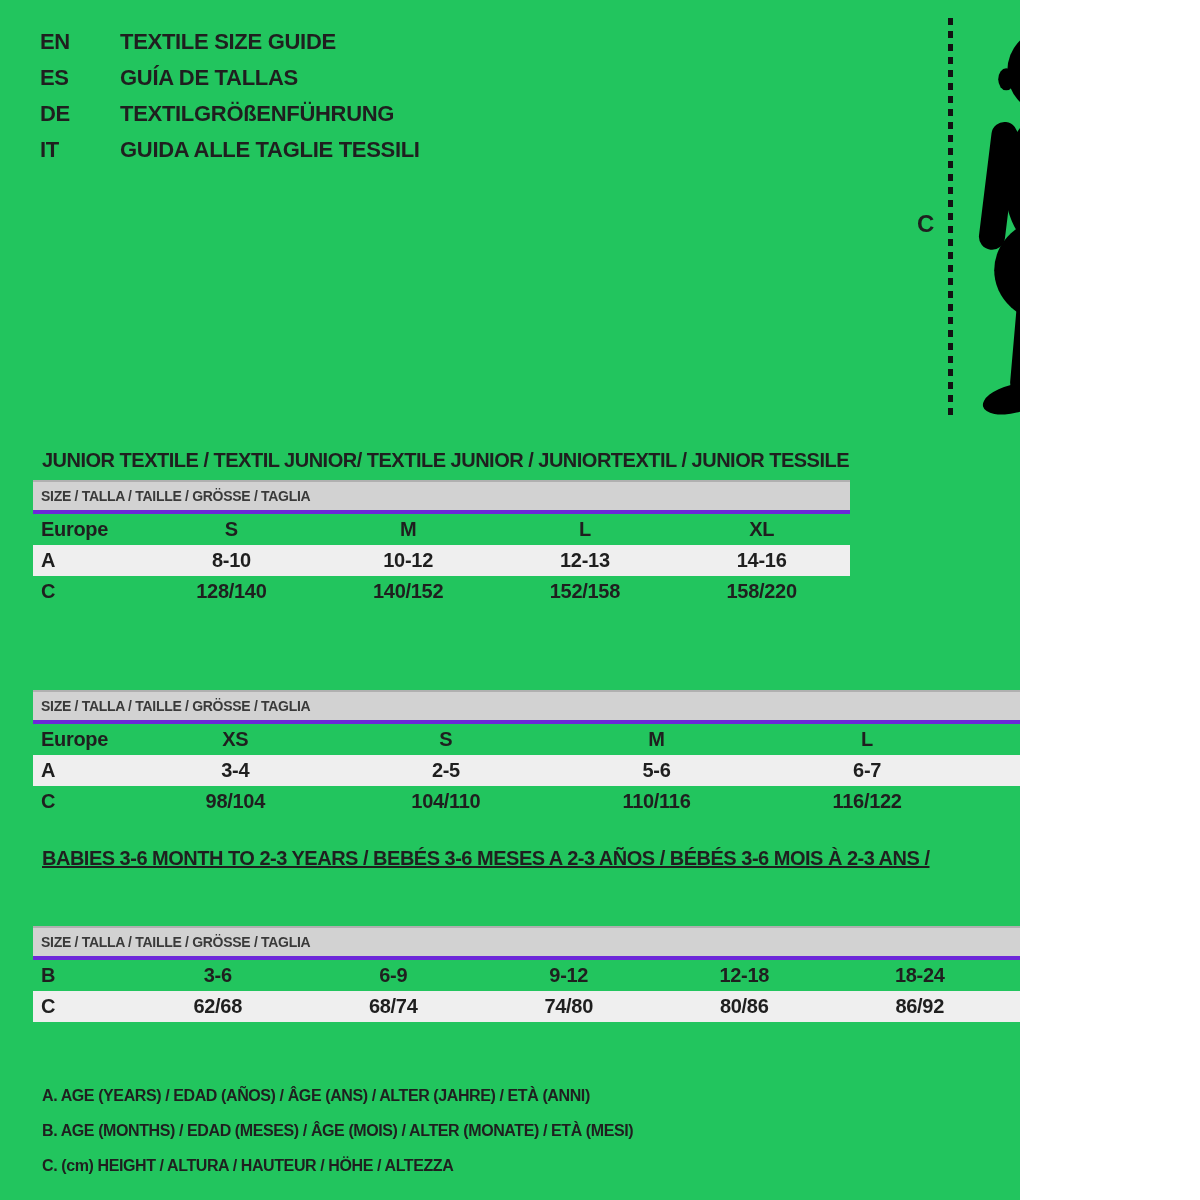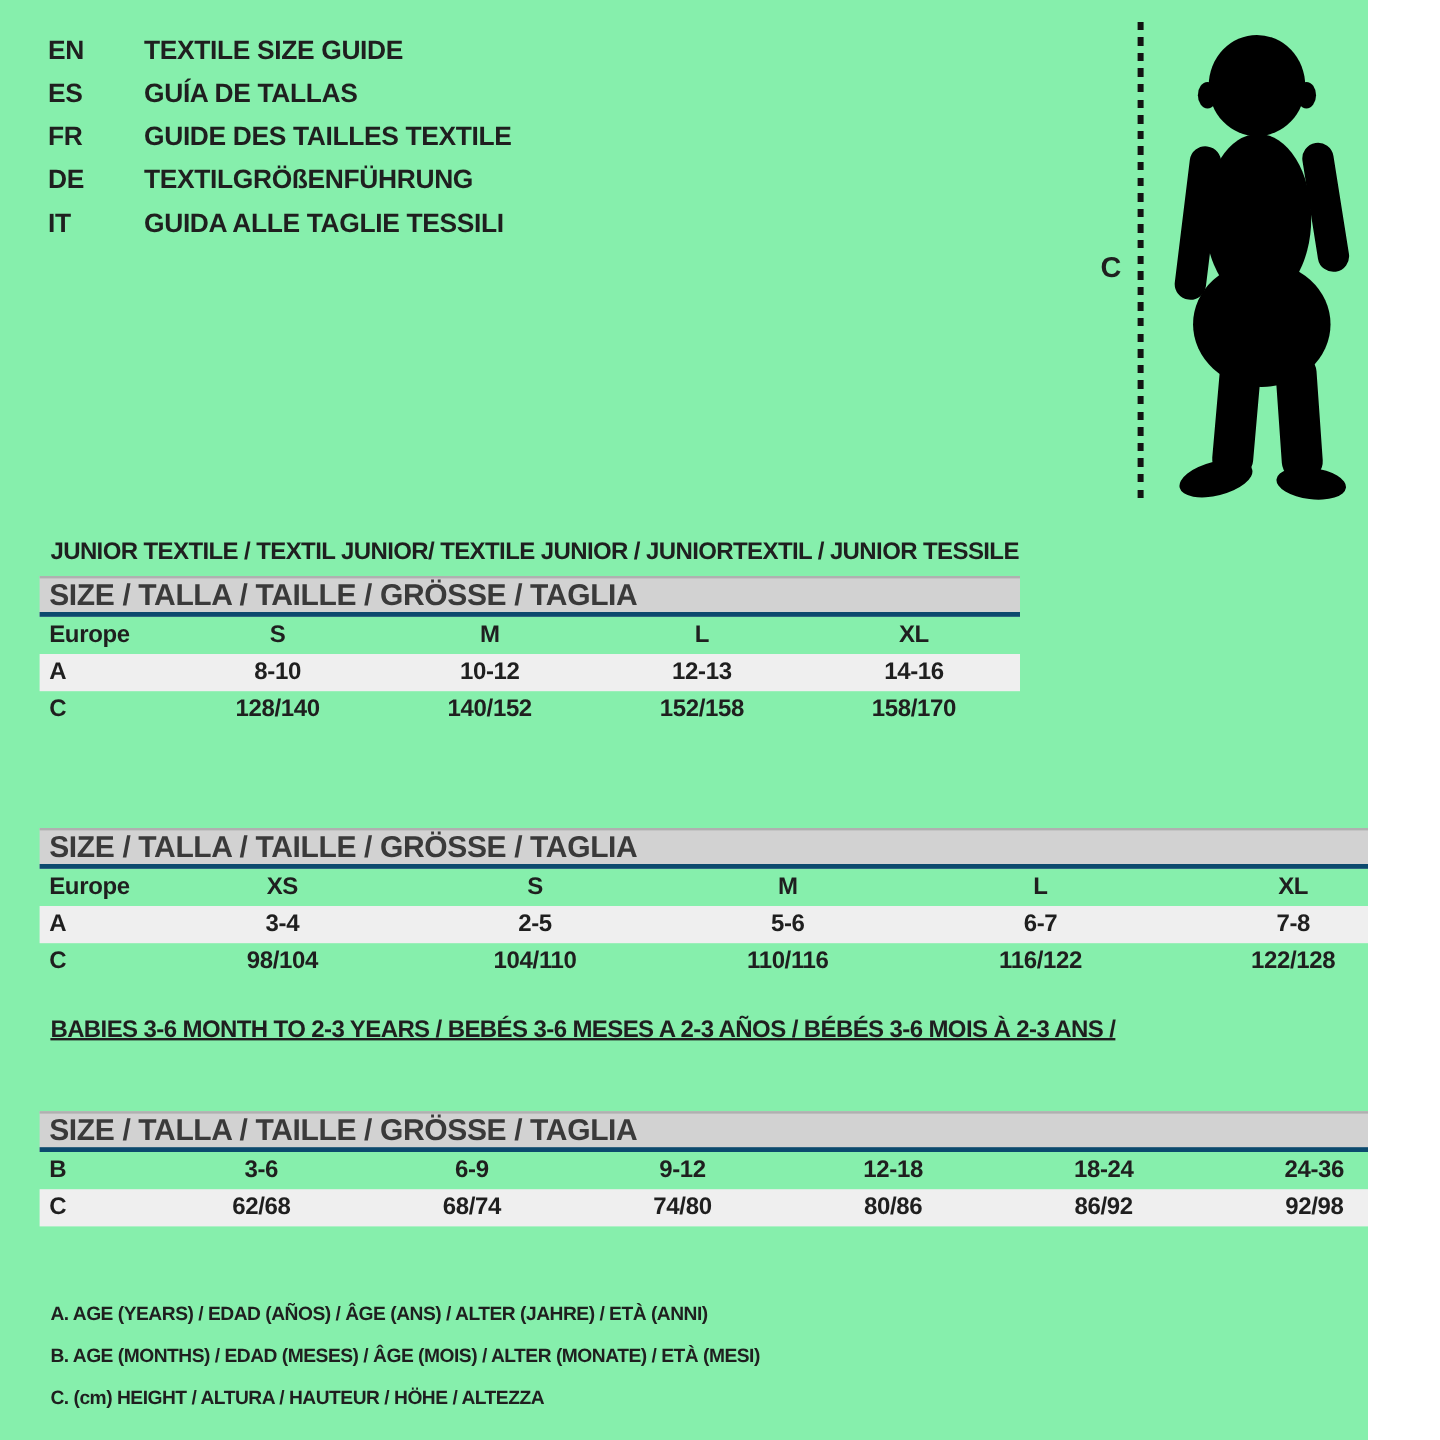--- a/index.html
+++ b/index.html
@@ -4,7 +4,7 @@
 <style>
   html,body{margin:0;padding:0;background:#fff;}
   .canvas{
-    position:relative;width:1140px;height:1200px;background:#86efac;
+    position:relative;width:1020px;height:1200px;background:#22c55e;
     font-family:"Liberation Sans","DejaVu Sans",sans-serif;
     color:#1f1f1f;overflow:hidden;
   }

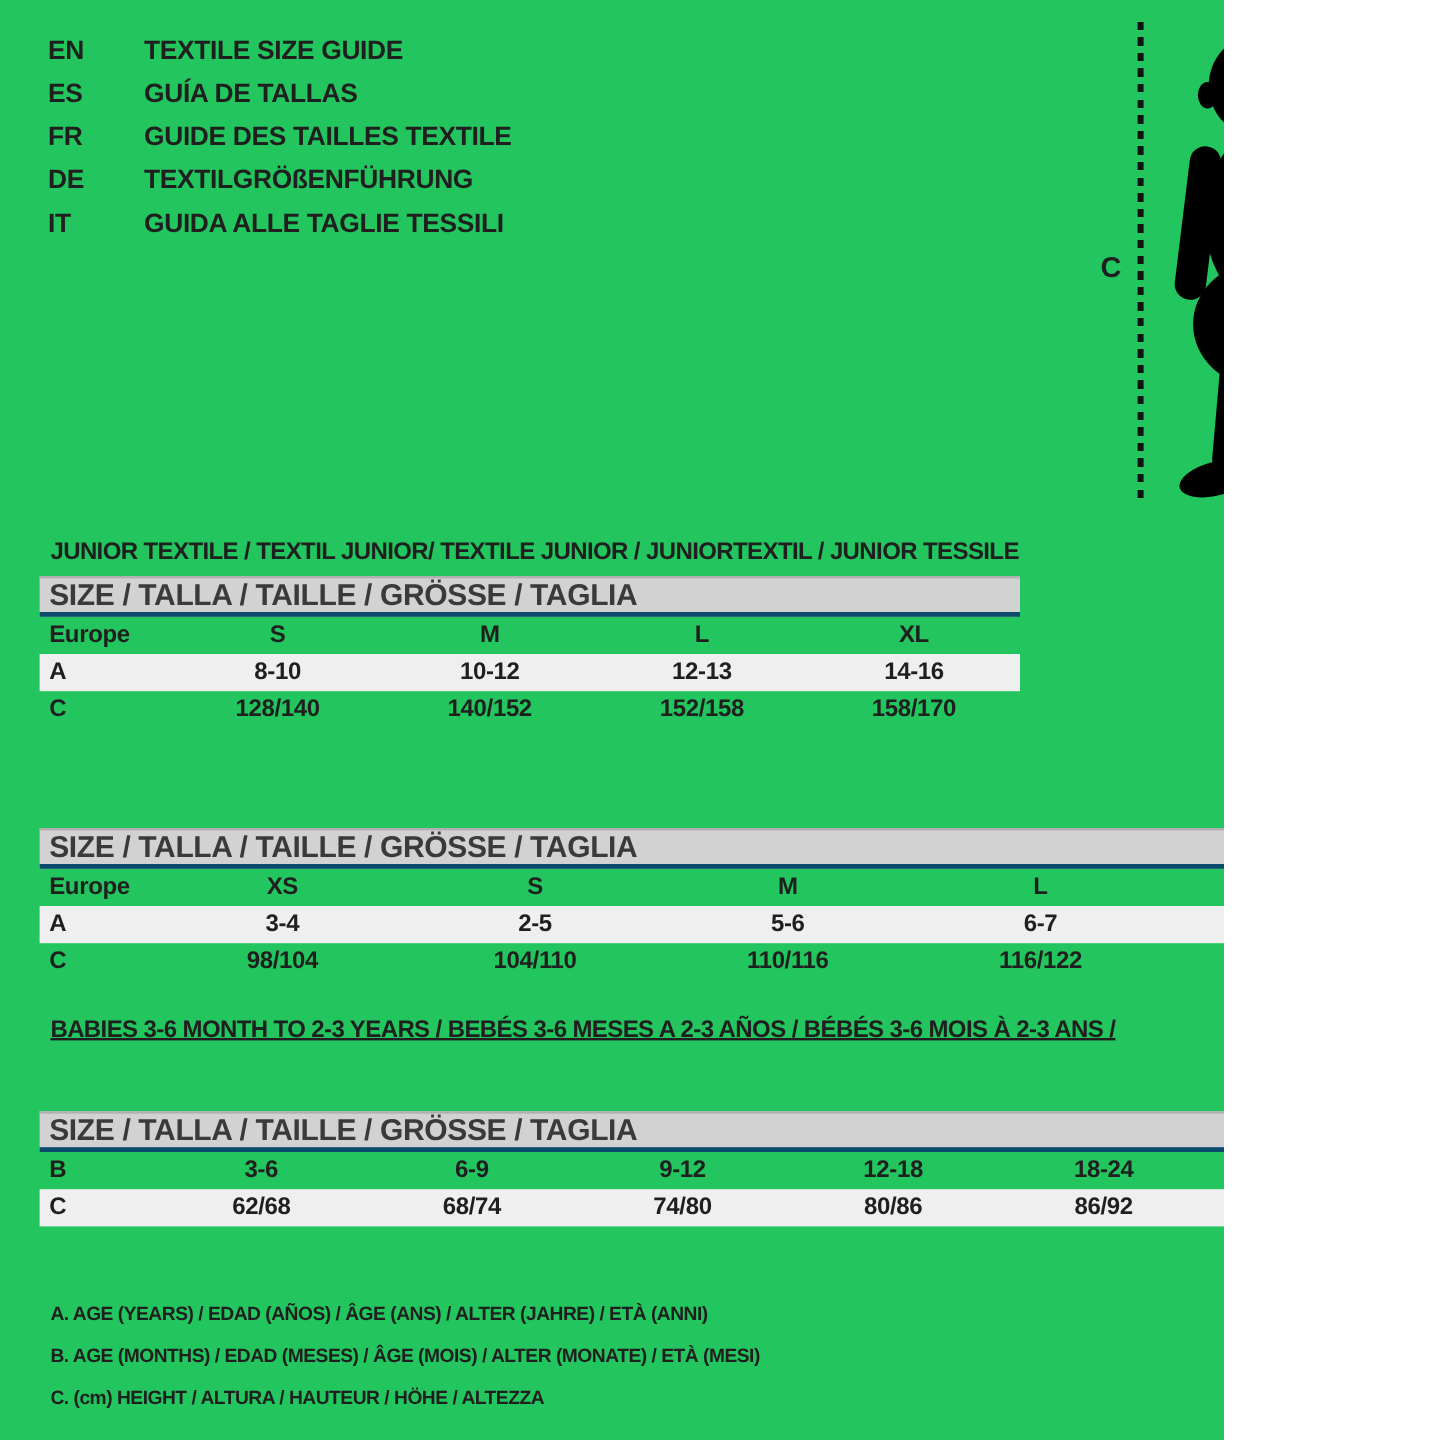--- a/index.html
+++ b/index.html
@@ -52,10 +52,6 @@
     <div class="lang-row">
       <span class="lang-code">ES</span>
       <span class="lang-label">GUÍA DE TALLAS</span>
-    </div>
-    <div class="lang-row">
-      <span class="lang-code">FR</span>
-      <span class="lang-label">GUIDE DES TAILLES TEXTILE</span>
     </div>
     <div class="lang-row">
       <span class="lang-code">DE</span>

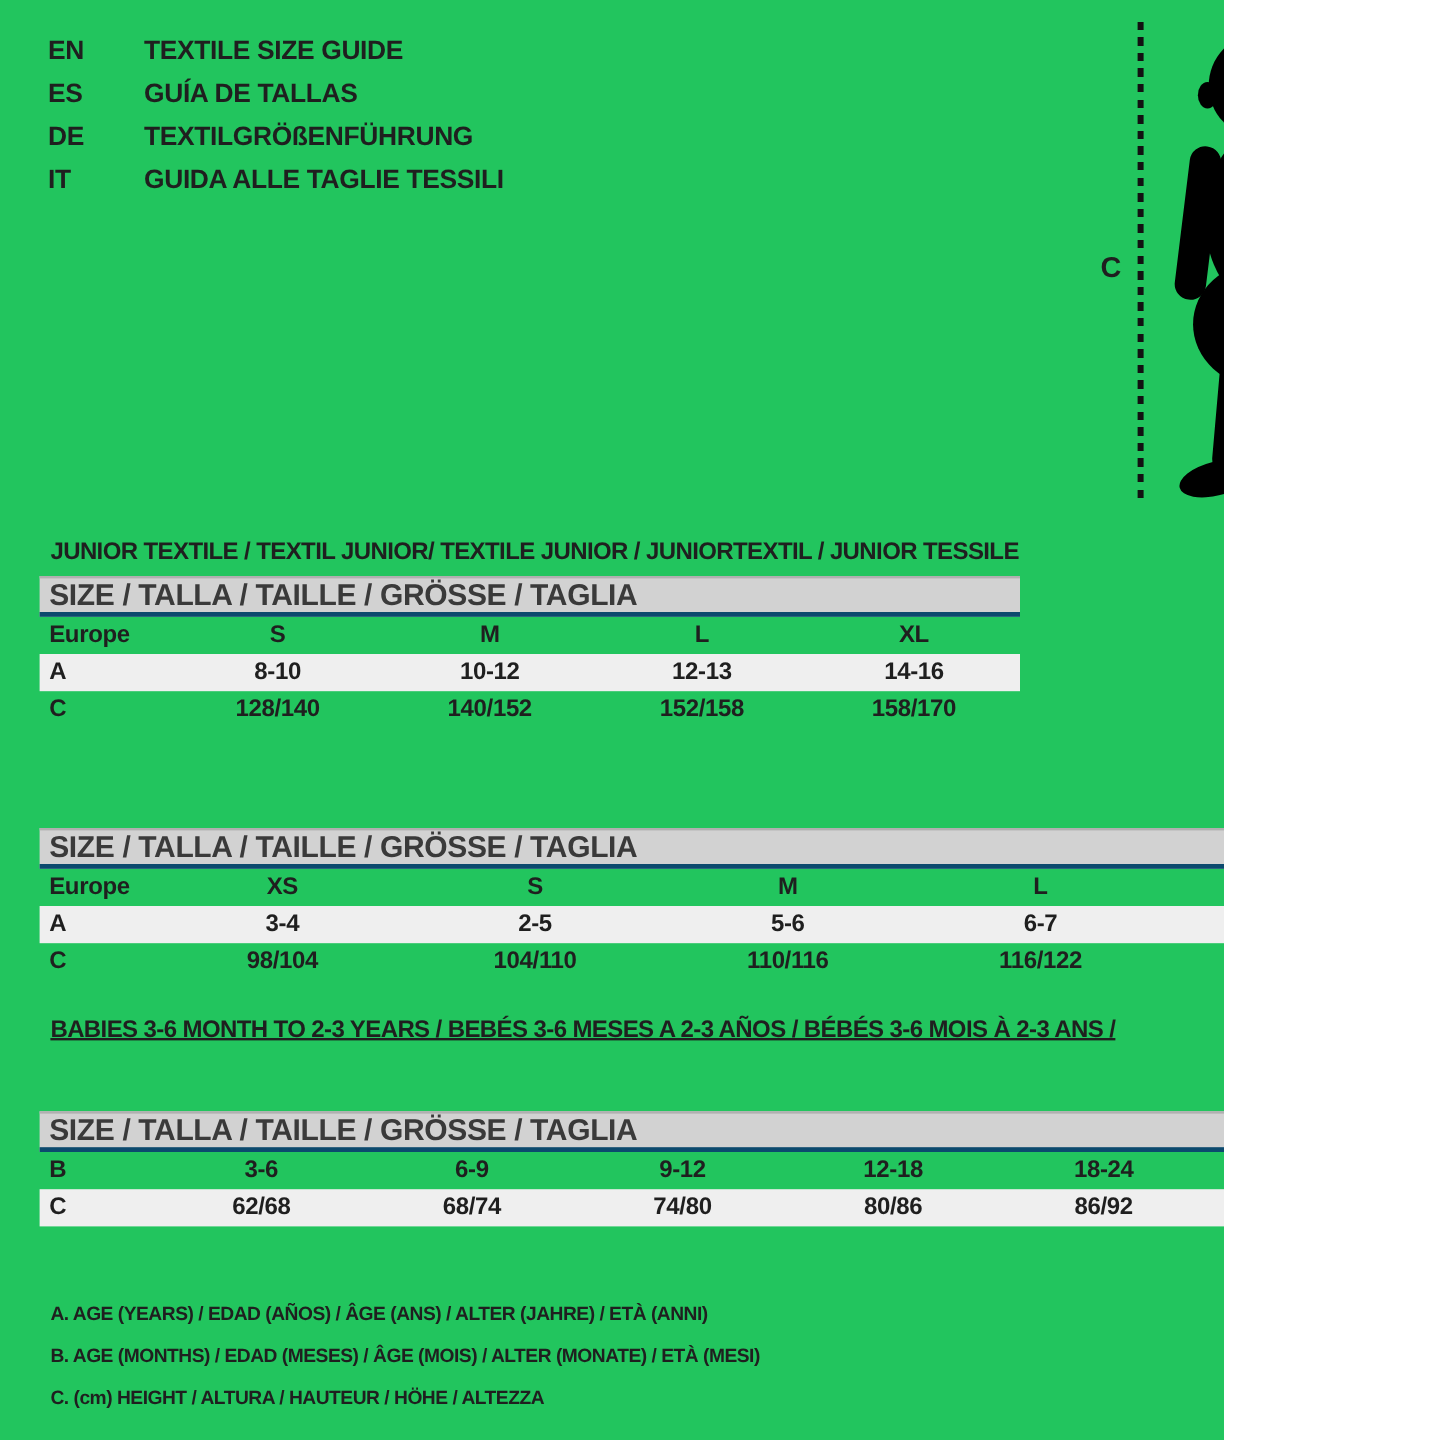--- a/index.html
+++ b/index.html
@@ -25,8 +25,8 @@
   
   .size-table{position:absolute;left:33px;}
   .size-bar{height:28px;background:#d2d2d2;border-top:2px solid #b0b0b0;
-    border-bottom:4px solid #0c4a6e;display:flex;align-items:center;
-    padding-left:8px;font-size:25px;font-weight:bold;color:#3a3a3a;
+    border-bottom:4px solid #6d28d9;display:flex;align-items:center;
+    padding-left:8px;font-size:14px;font-weight:bold;color:#3a3a3a;
     letter-spacing:-0.3px;}
   .t-row{display:flex;height:31px;align-items:center;font-size:20px;
     font-weight:bold;letter-spacing:-0.3px;}

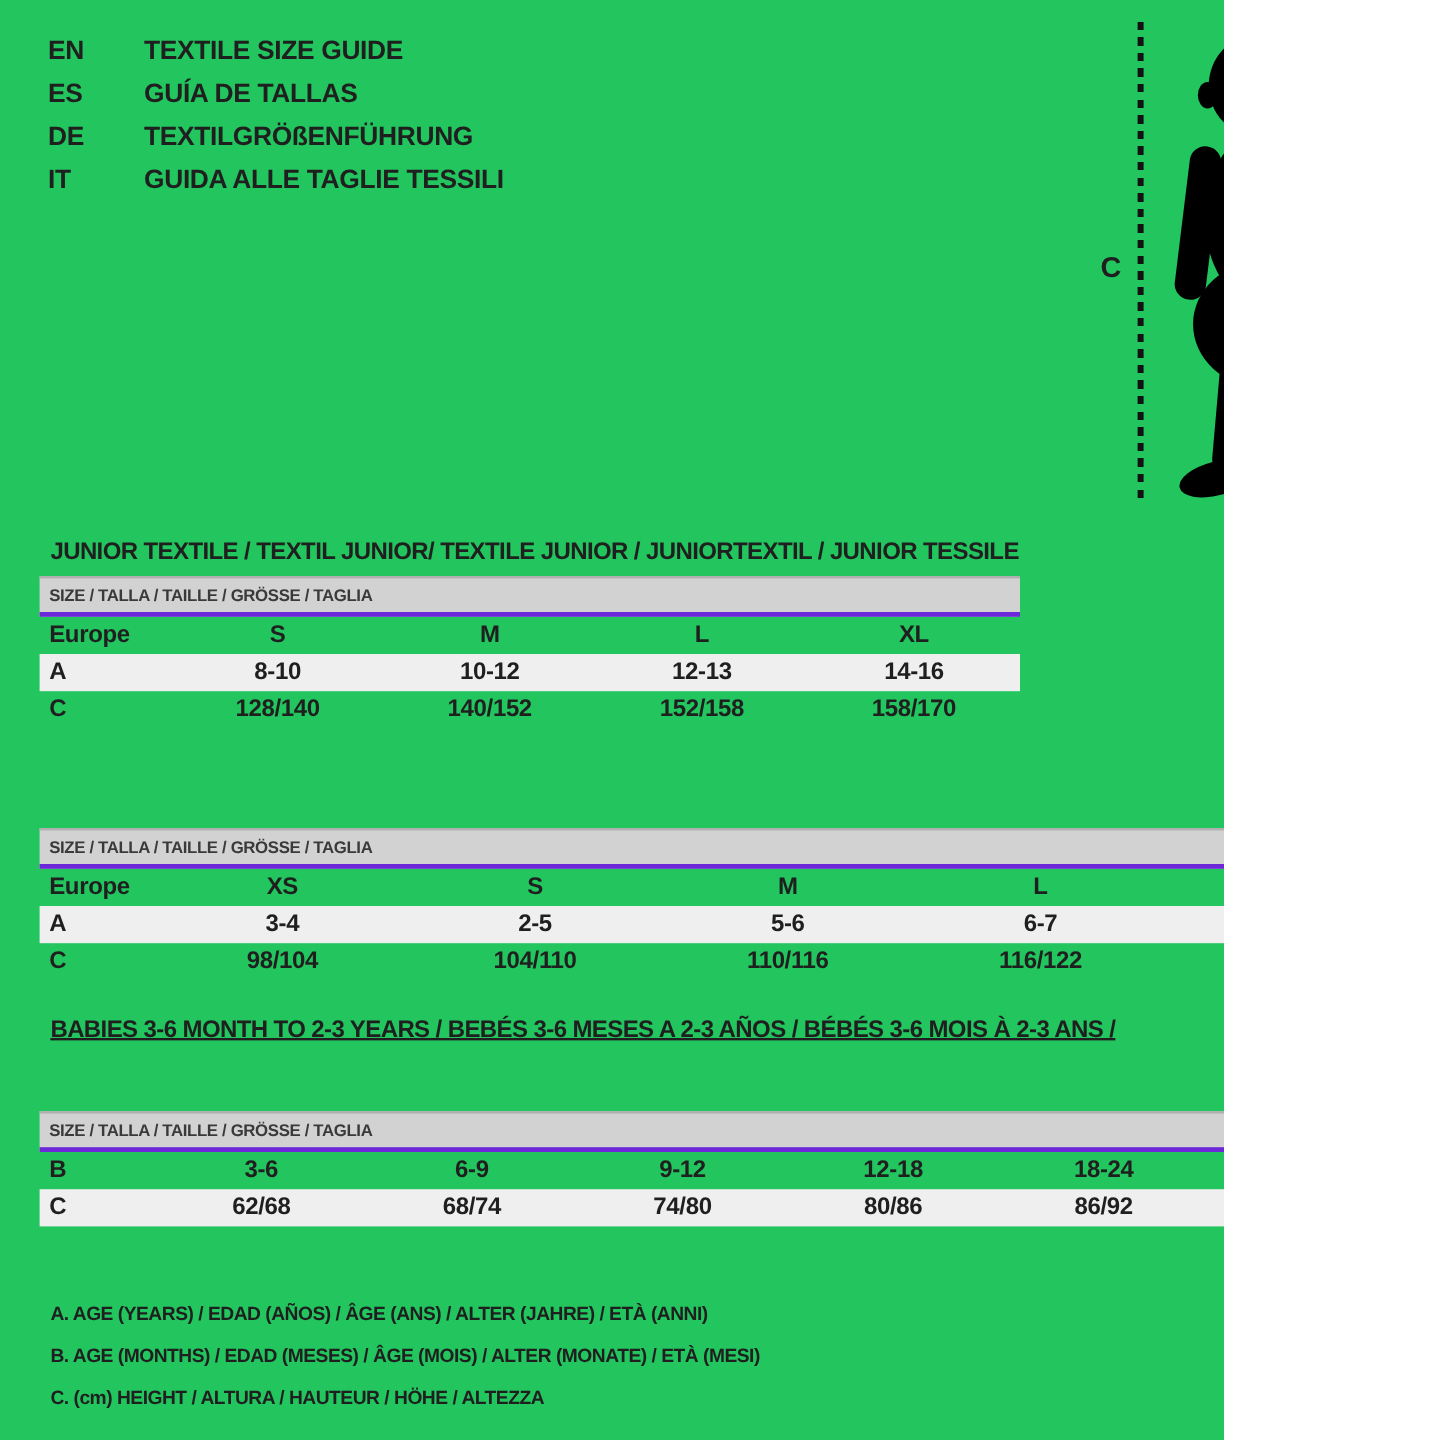--- a/index.html
+++ b/index.html
@@ -104,7 +104,7 @@
       <span class="val">128/140</span>
       <span class="val">140/152</span>
       <span class="val">152/158</span>
-      <span class="val">158/170</span>
+      <span class="val">158/220</span>
     </div>
   </div>
 

